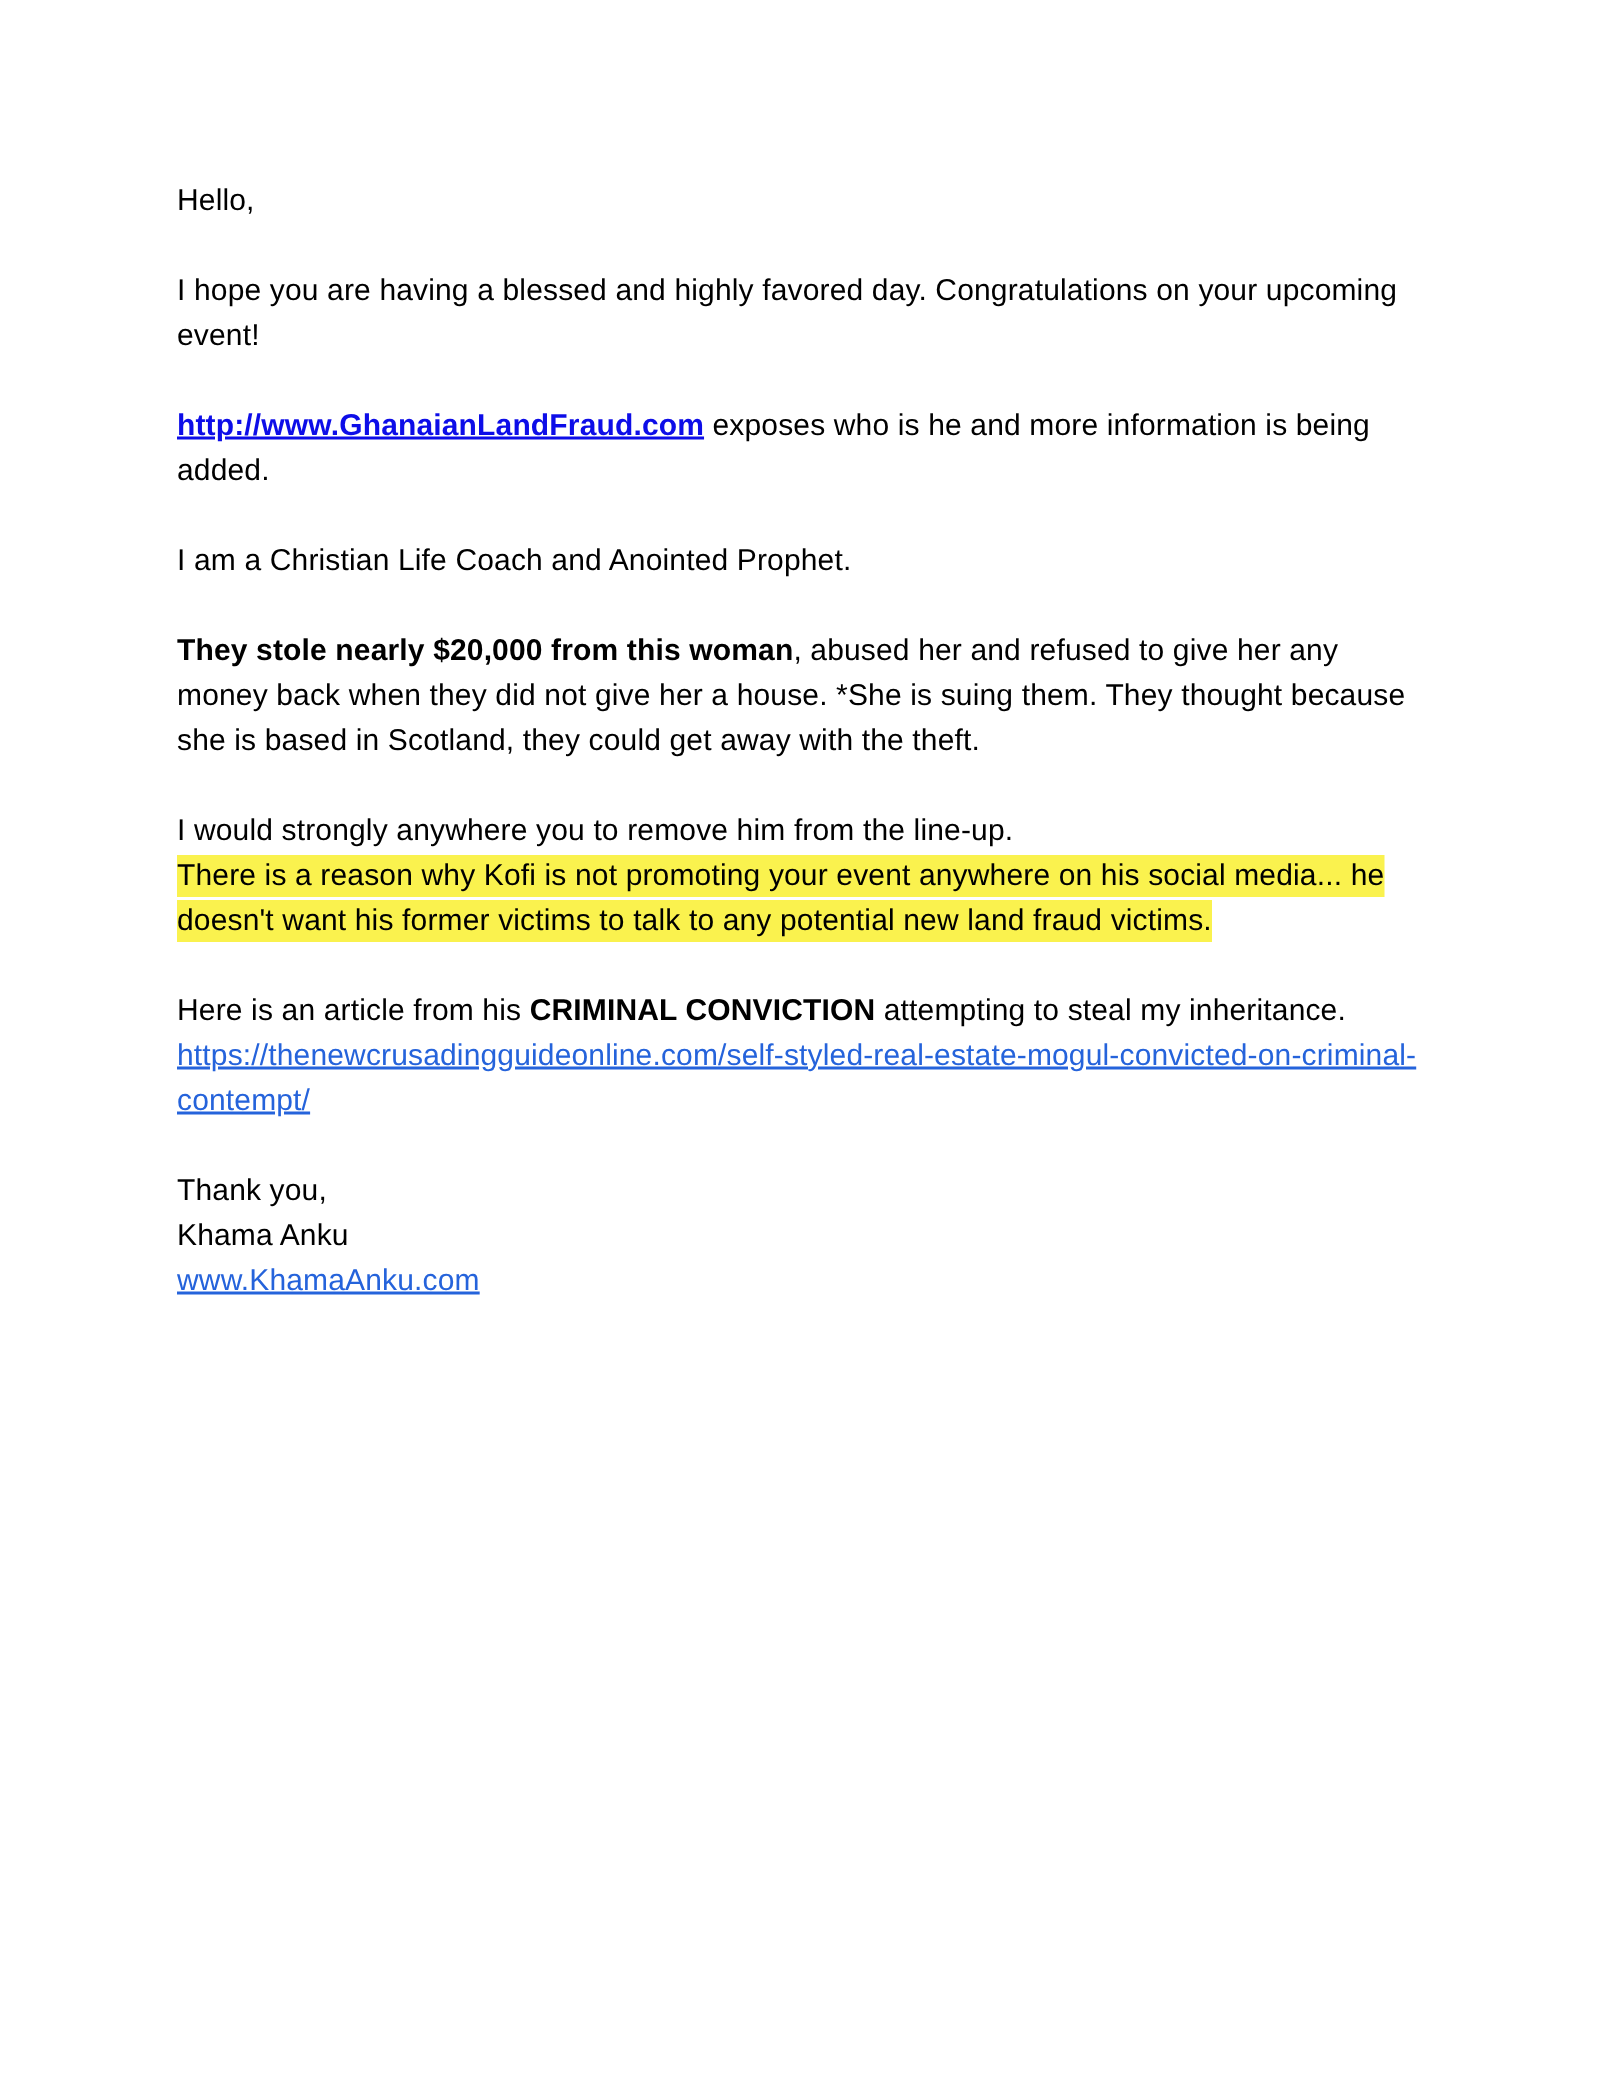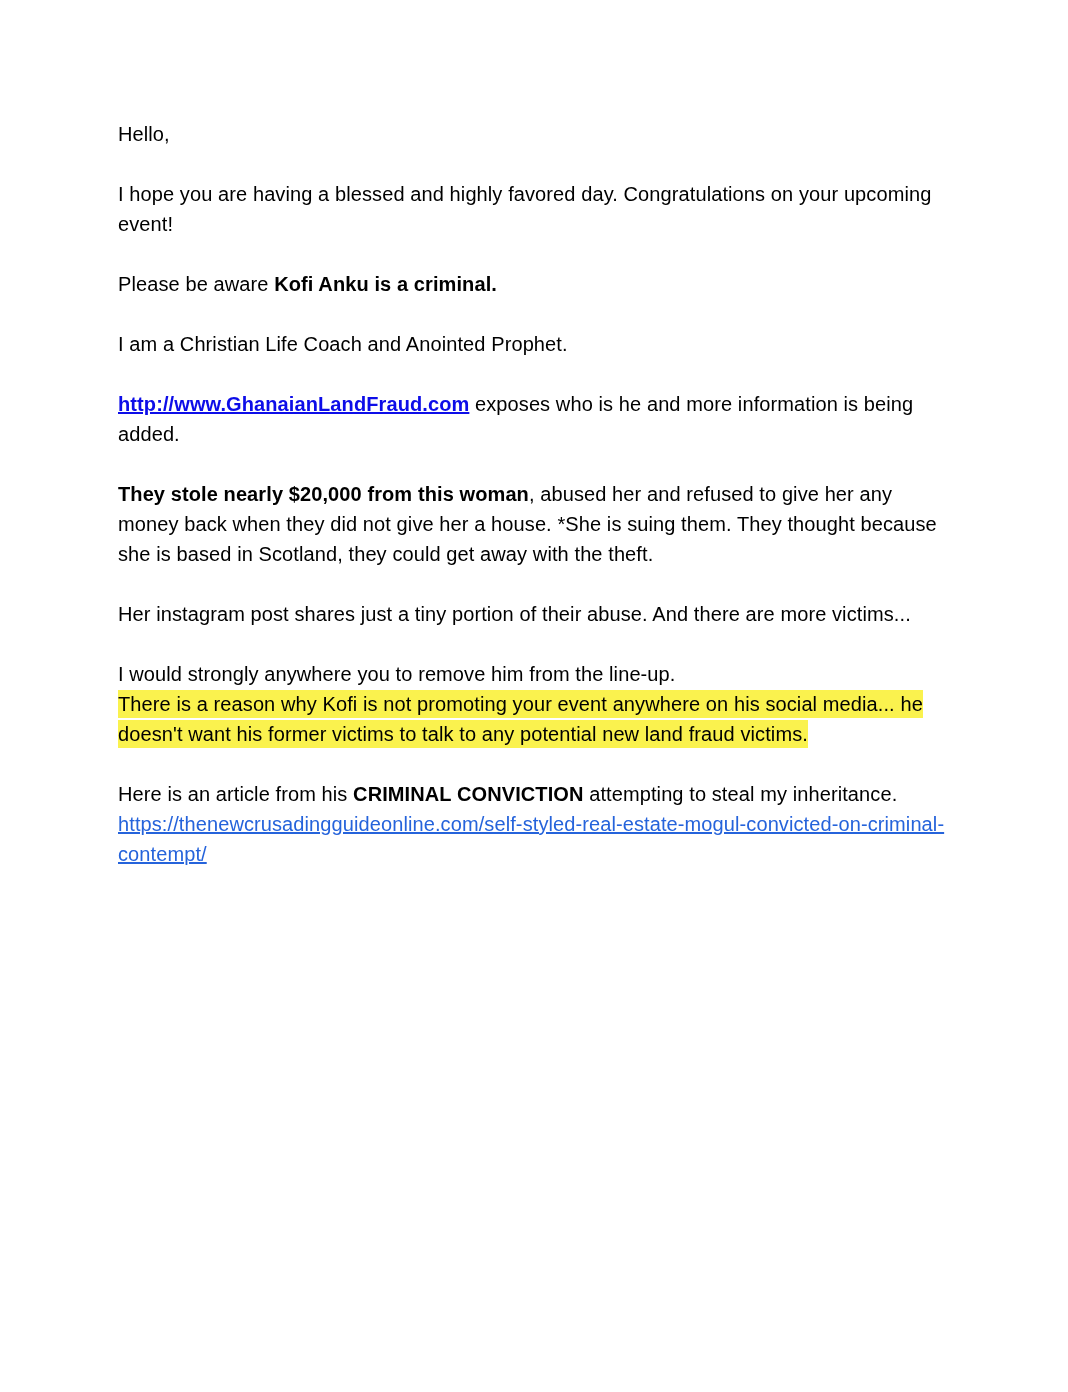--- a/index.html
+++ b/index.html
@@ -59,7 +59,6 @@
   <div class="email-body">
       <p><span>Hello,</span></p>
       <p><span>I hope you are having a blessed and highly favored day. Congratulations on your upcoming event!</span></p>
-      <p><span>Please be aware </span><span class="bold">Kofi Anku is a criminal.</span></p>
       <p><span>I am a Christian Life Coach and Anointed Prophet.</span></p>
       <p><a class="hyperlink link-deep" href="#">http://www.GhanaianLandFraud.com</a><span> exposes who is he and more information is being added.</span></p>
       <p><span class="bold">They stole nearly $20,000 from this woman</span><span>, abused her and refused to give her any money back when they did not give her a house. *She is suing them. They thought because she is based in Scotland, they could get away with the theft.</span></p>

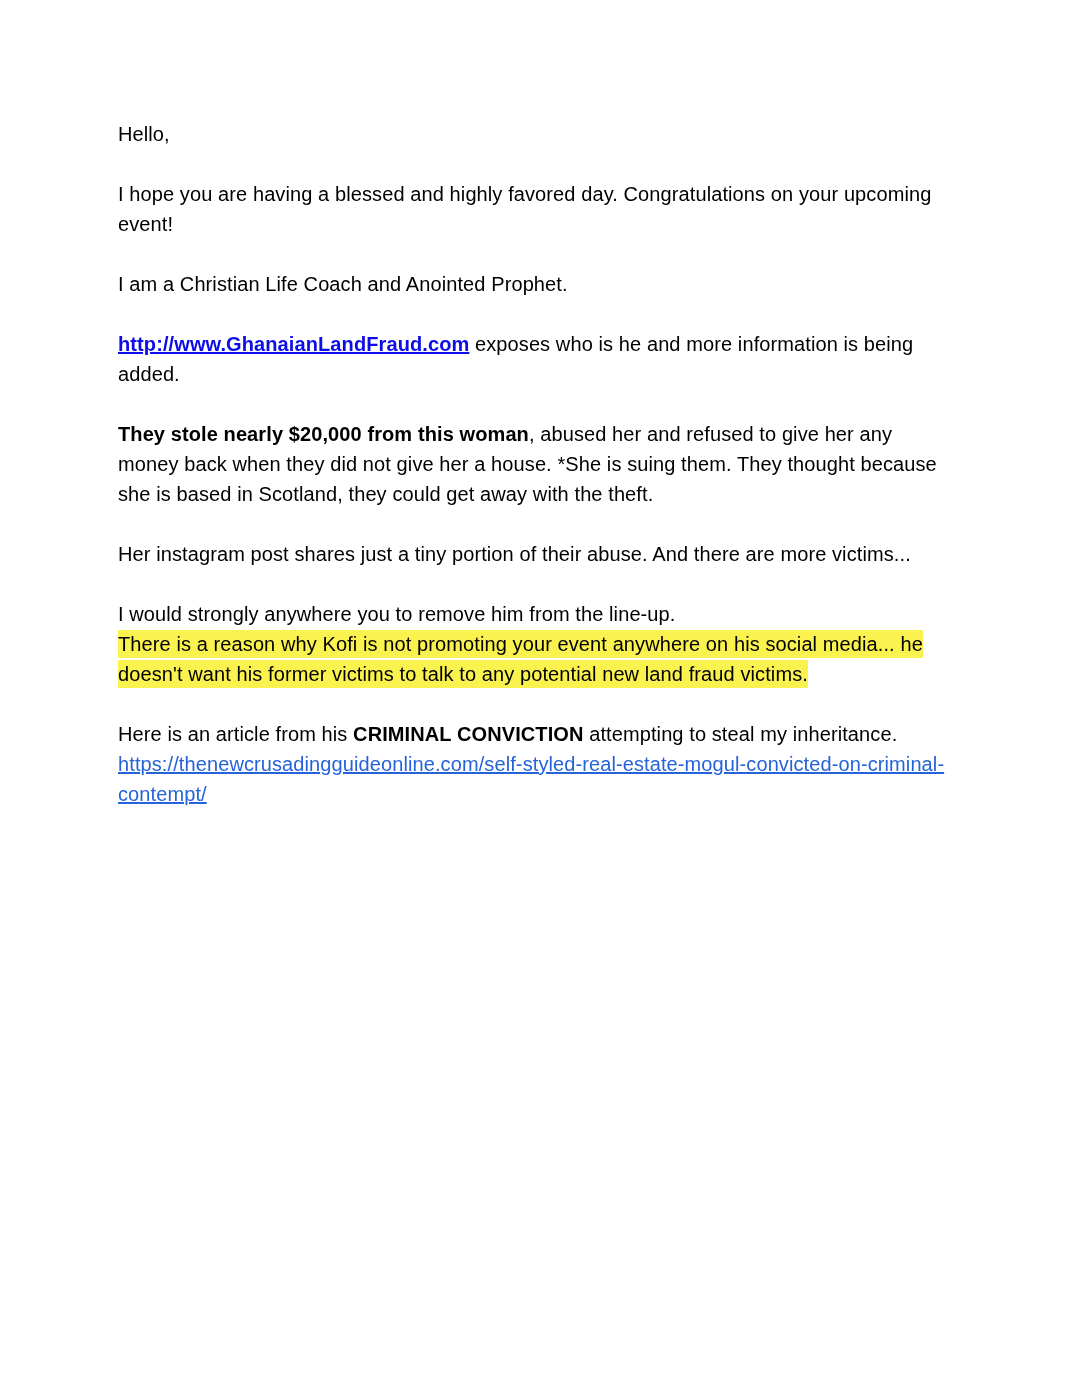--- a/index.html
+++ b/index.html
@@ -59,8 +59,8 @@
   <div class="email-body">
       <p><span>Hello,</span></p>
       <p><span>I hope you are having a blessed and highly favored day. Congratulations on your upcoming event!</span></p>
+      <p><a class="hyperlink link-deep" href="#">http://www.GhanaianLandFraud.com</a><span> exposes who is he and more information is being added.</span></p>
       <p><span>I am a Christian Life Coach and Anointed Prophet.</span></p>
-      <p><a class="hyperlink link-deep" href="#">http://www.GhanaianLandFraud.com</a><span> exposes who is he and more information is being added.</span></p>
       <p><span class="bold">They stole nearly $20,000 from this woman</span><span>, abused her and refused to give her any money back when they did not give her a house. *She is suing them. They thought because she is based in Scotland, they could get away with the theft.</span></p>
       <p><span>Her instagram post shares just a tiny portion of their abuse. And there are more victims...</span></p>
       <p><span>I would strongly anywhere you to remove him from the line-up.</span><br><span class="highlight">There is a reason why Kofi is not promoting your event anywhere on his social media... he doesn't want his former victims to talk to any potential new land fraud victims.</span></p>

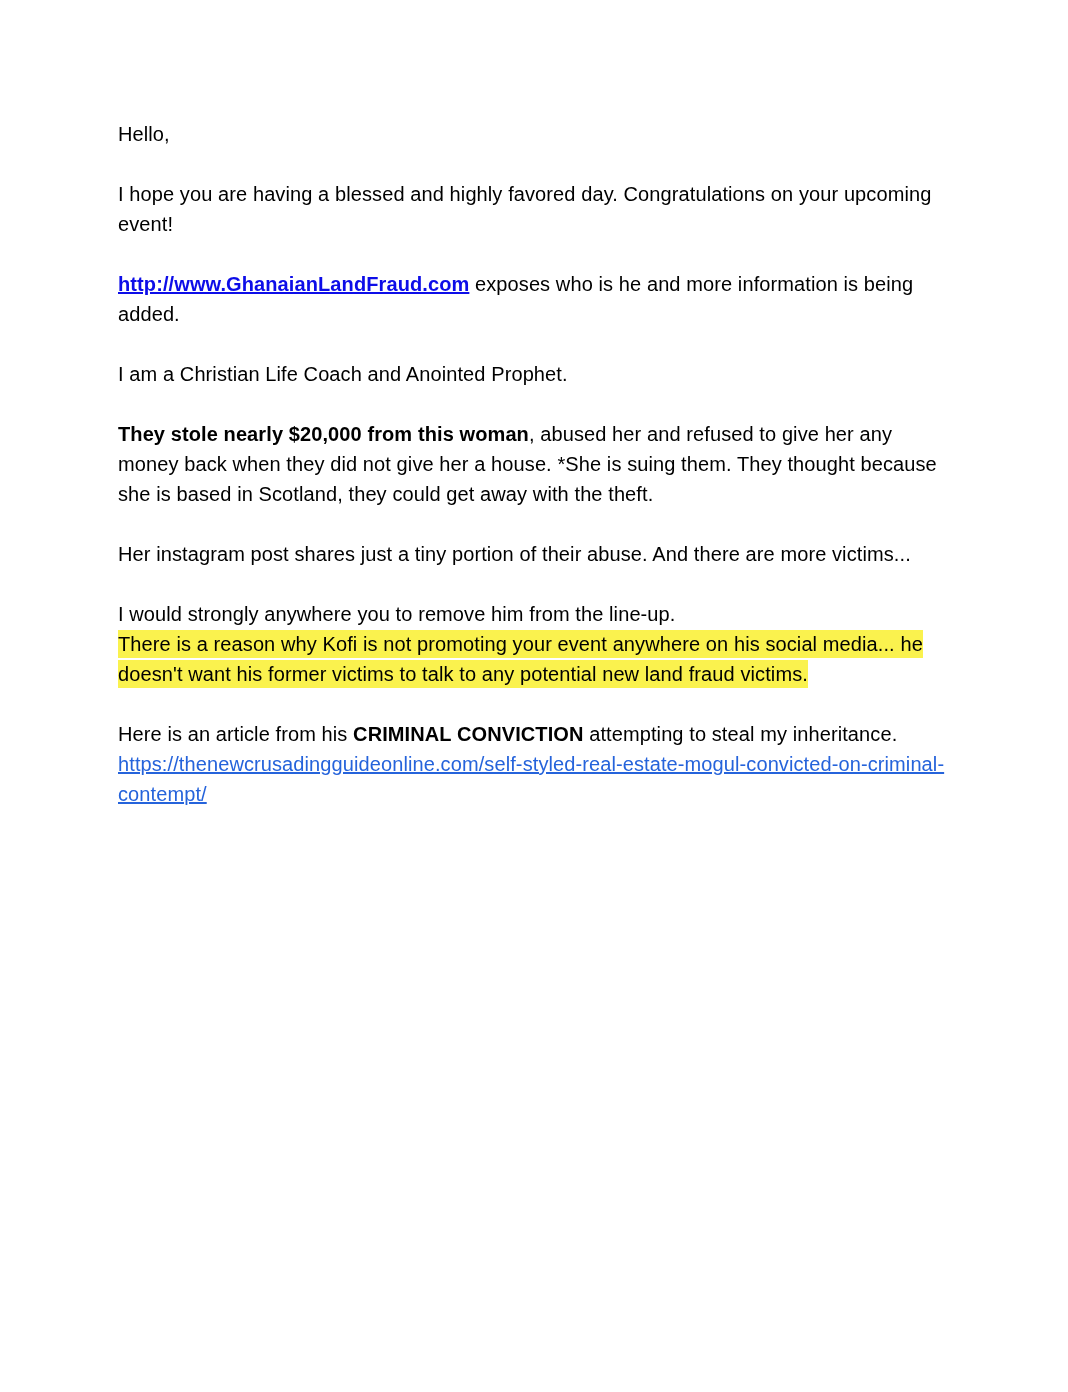--- a/index.html
+++ b/index.html
@@ -62,7 +62,6 @@
       <p><a class="hyperlink link-deep" href="#">http://www.GhanaianLandFraud.com</a><span> exposes who is he and more information is being added.</span></p>
       <p><span>I am a Christian Life Coach and Anointed Prophet.</span></p>
       <p><span class="bold">They stole nearly $20,000 from this woman</span><span>, abused her and refused to give her any money back when they did not give her a house. *She is suing them. They thought because she is based in Scotland, they could get away with the theft.</span></p>
-      <p><span>Her instagram post shares just a tiny portion of their abuse. And there are more victims...</span></p>
       <p><span>I would strongly anywhere you to remove him from the line-up.</span><br><span class="highlight">There is a reason why Kofi is not promoting your event anywhere on his social media... he doesn't want his former victims to talk to any potential new land fraud victims.</span></p>
       <p><span>Here is an article from his </span><span class="bold">CRIMINAL CONVICTION</span><span> attempting to steal my inheritance.</span><br><a class="hyperlink" href="#">https://thenewcrusadingguideonline.com/self-styled-real-estate-mogul-convicted-on-criminal-contempt/</a></p>
     </div>

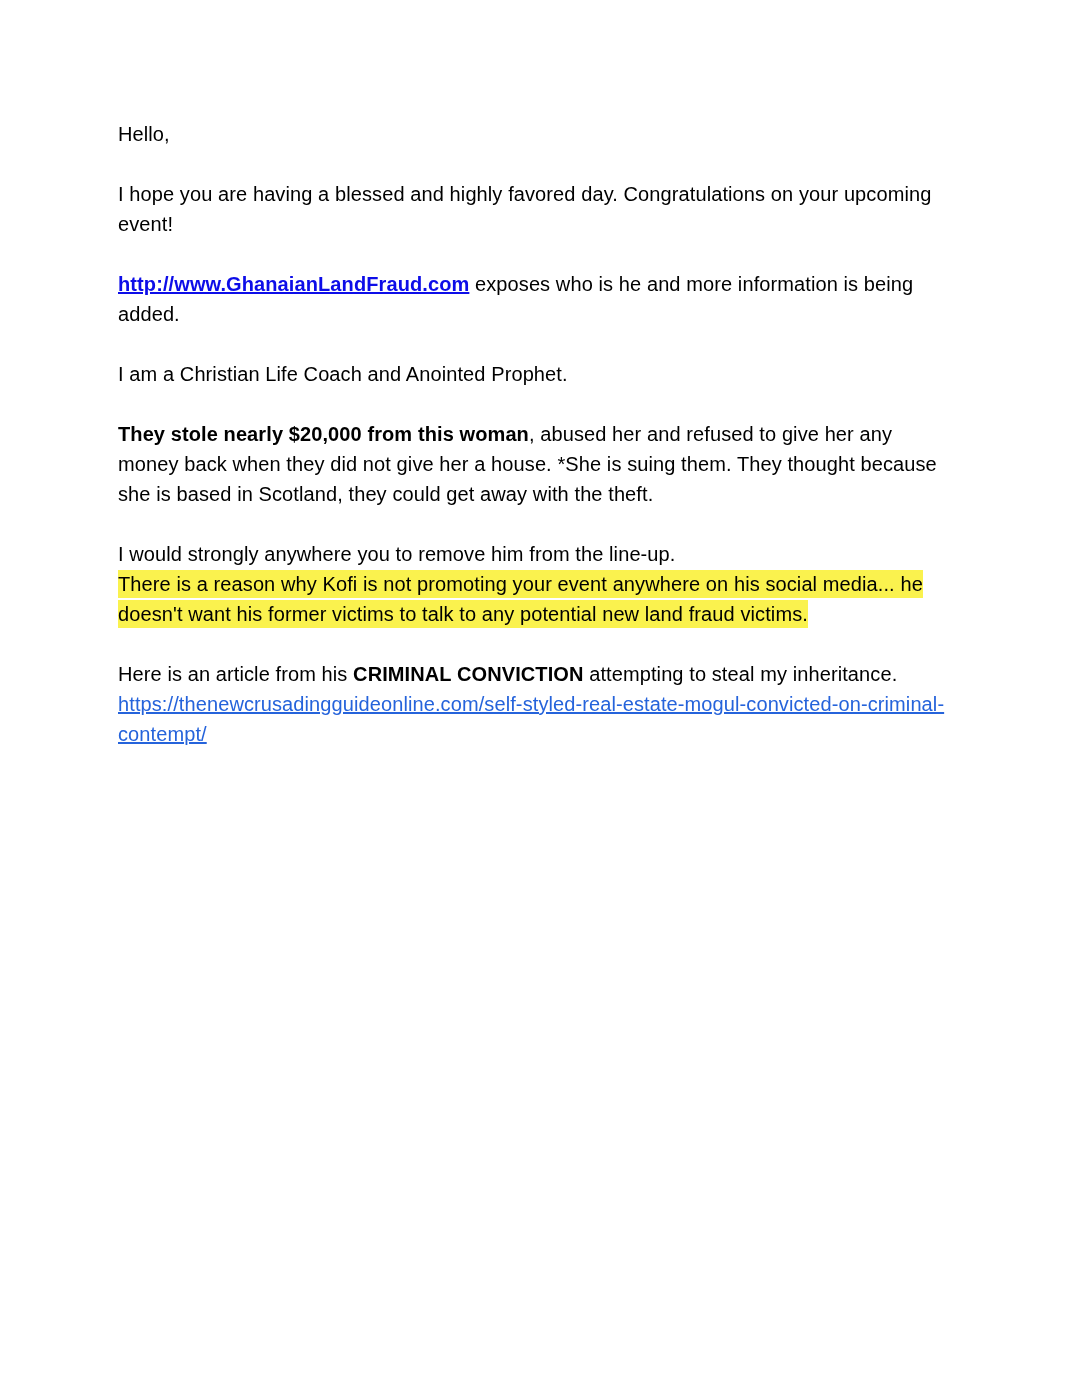--- a/index.html
+++ b/index.html
@@ -64,6 +64,7 @@
       <p><span class="bold">They stole nearly $20,000 from this woman</span><span>, abused her and refused to give her any money back when they did not give her a house. *She is suing them. They thought because she is based in Scotland, they could get away with the theft.</span></p>
       <p><span>I would strongly anywhere you to remove him from the line-up.</span><br><span class="highlight">There is a reason why Kofi is not promoting your event anywhere on his social media... he doesn't want his former victims to talk to any potential new land fraud victims.</span></p>
       <p><span>Here is an article from his </span><span class="bold">CRIMINAL CONVICTION</span><span> attempting to steal my inheritance.</span><br><a class="hyperlink" href="#">https://thenewcrusadingguideonline.com/self-styled-real-estate-mogul-convicted-on-criminal-contempt/</a></p>
+      <p><span>Thank you,</span><br><span>Khama Anku</span><br><a class="hyperlink" href="#">www.KhamaAnku.com</a></p>
     </div>
 </div>
 

